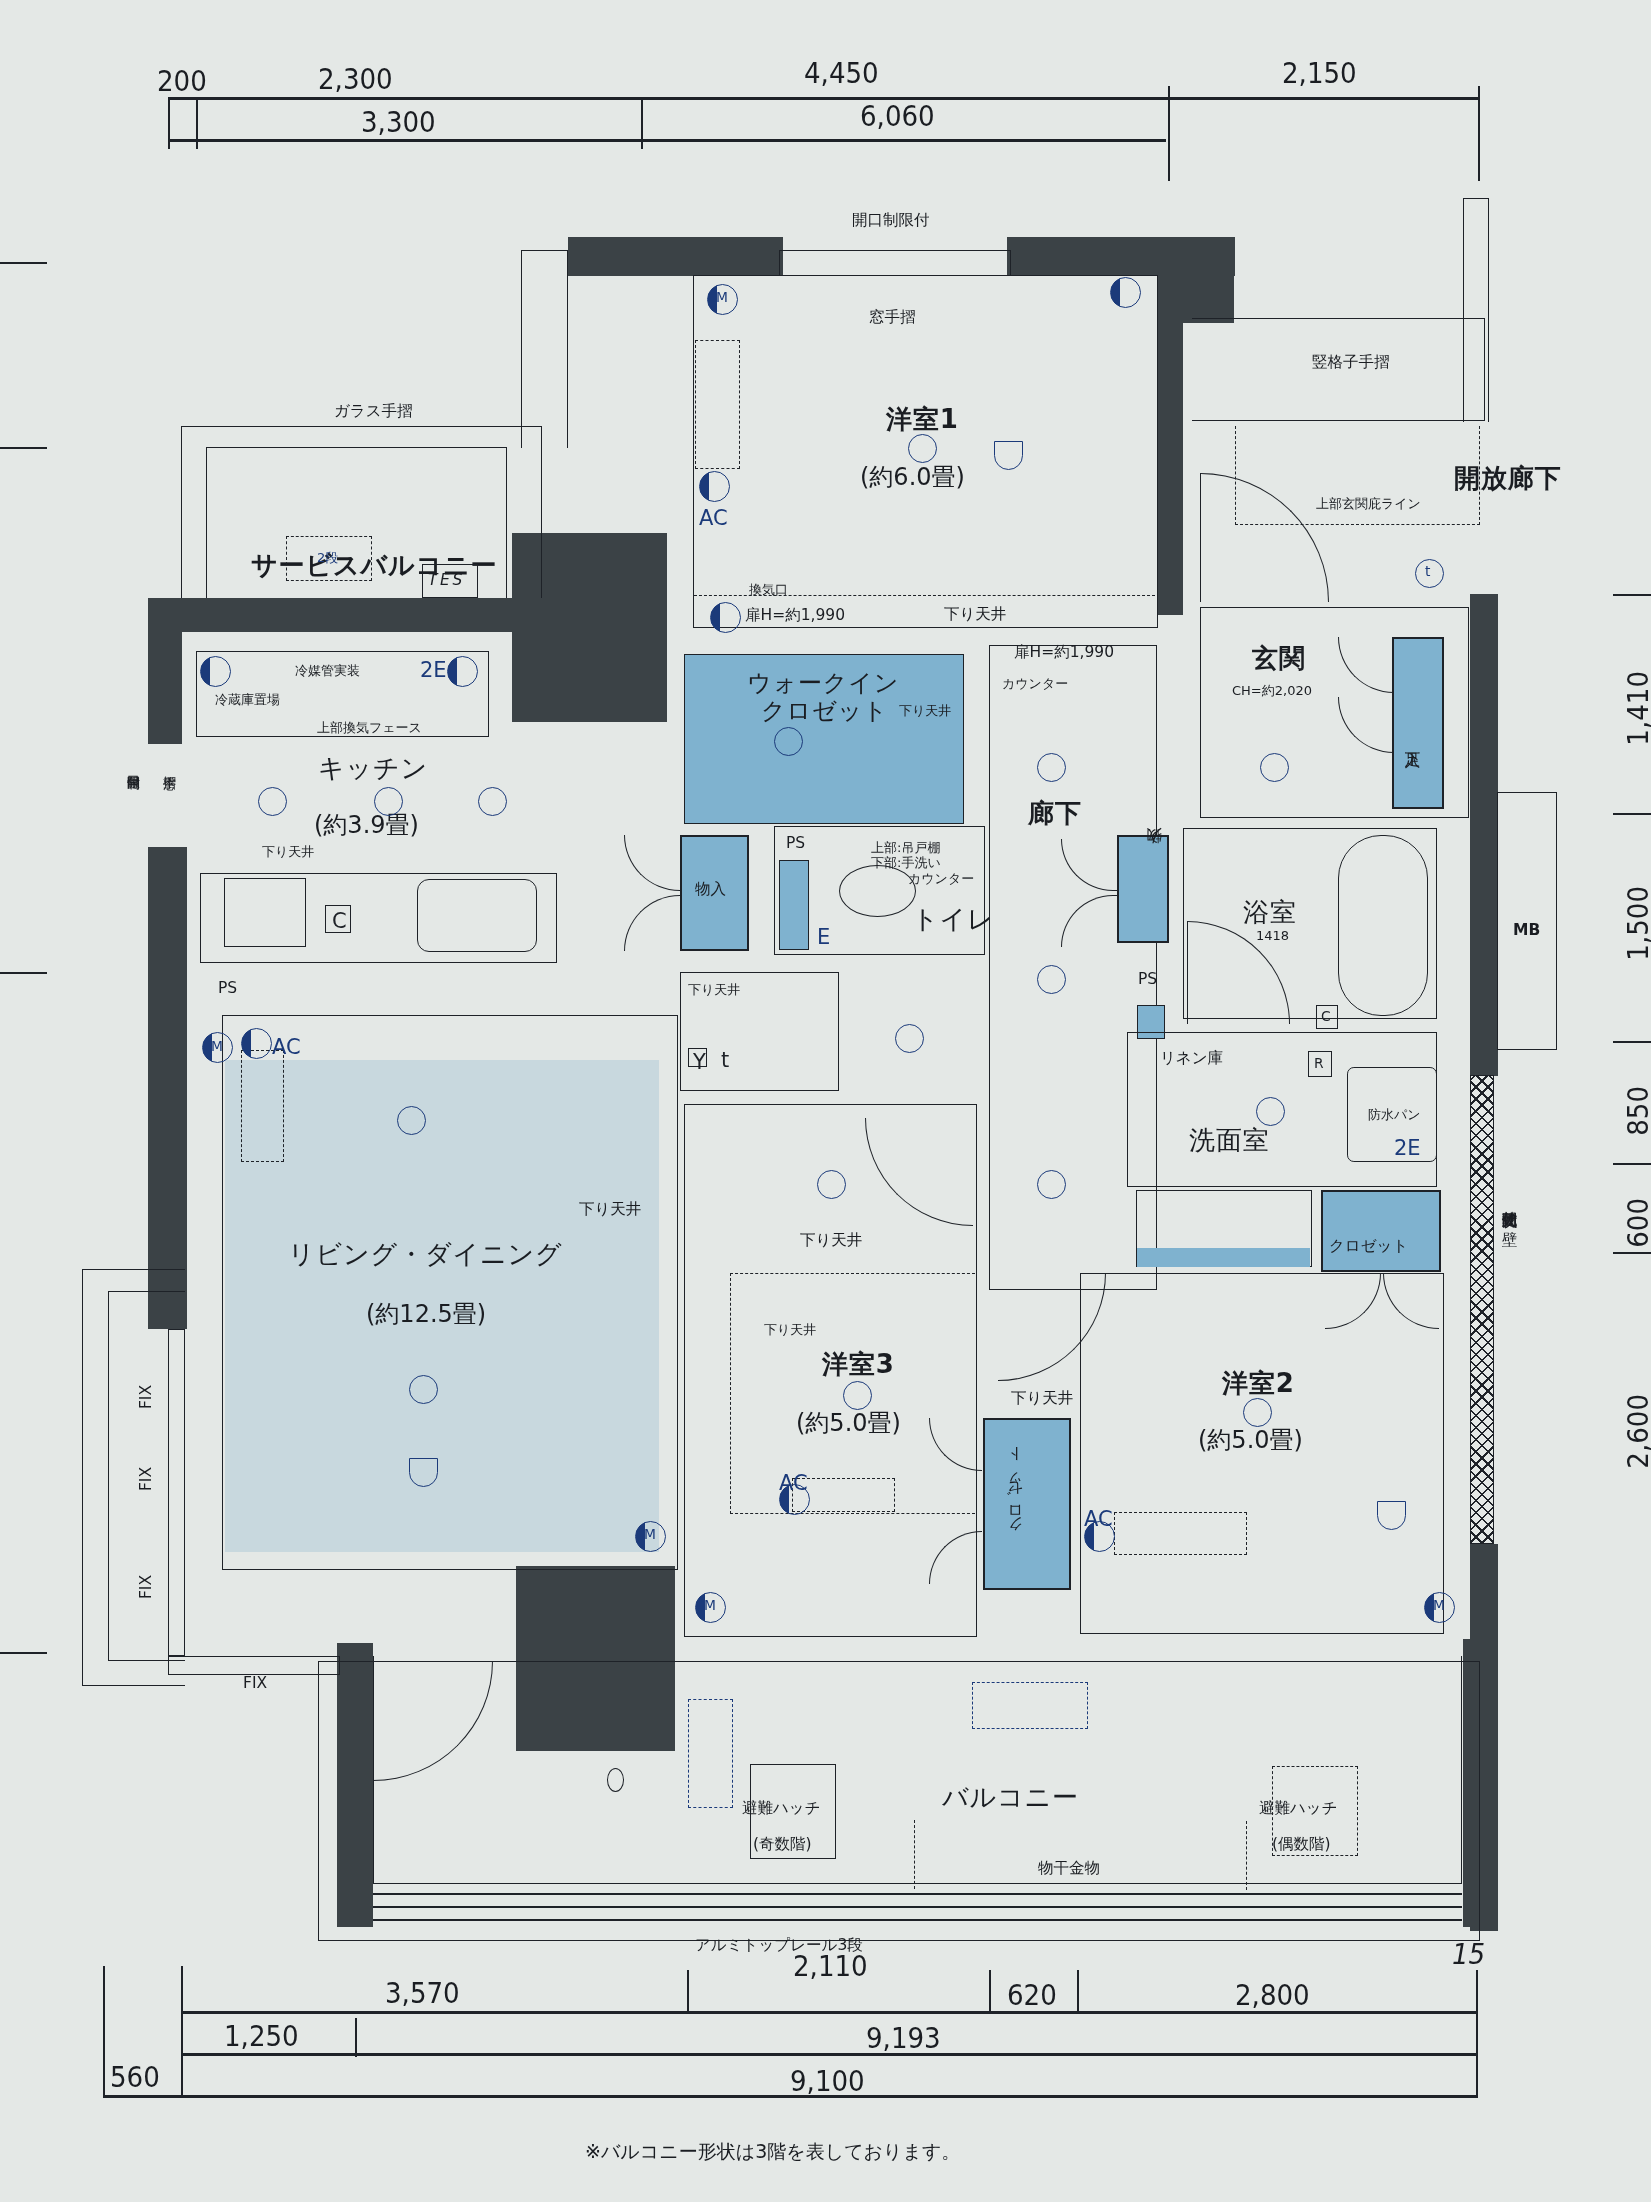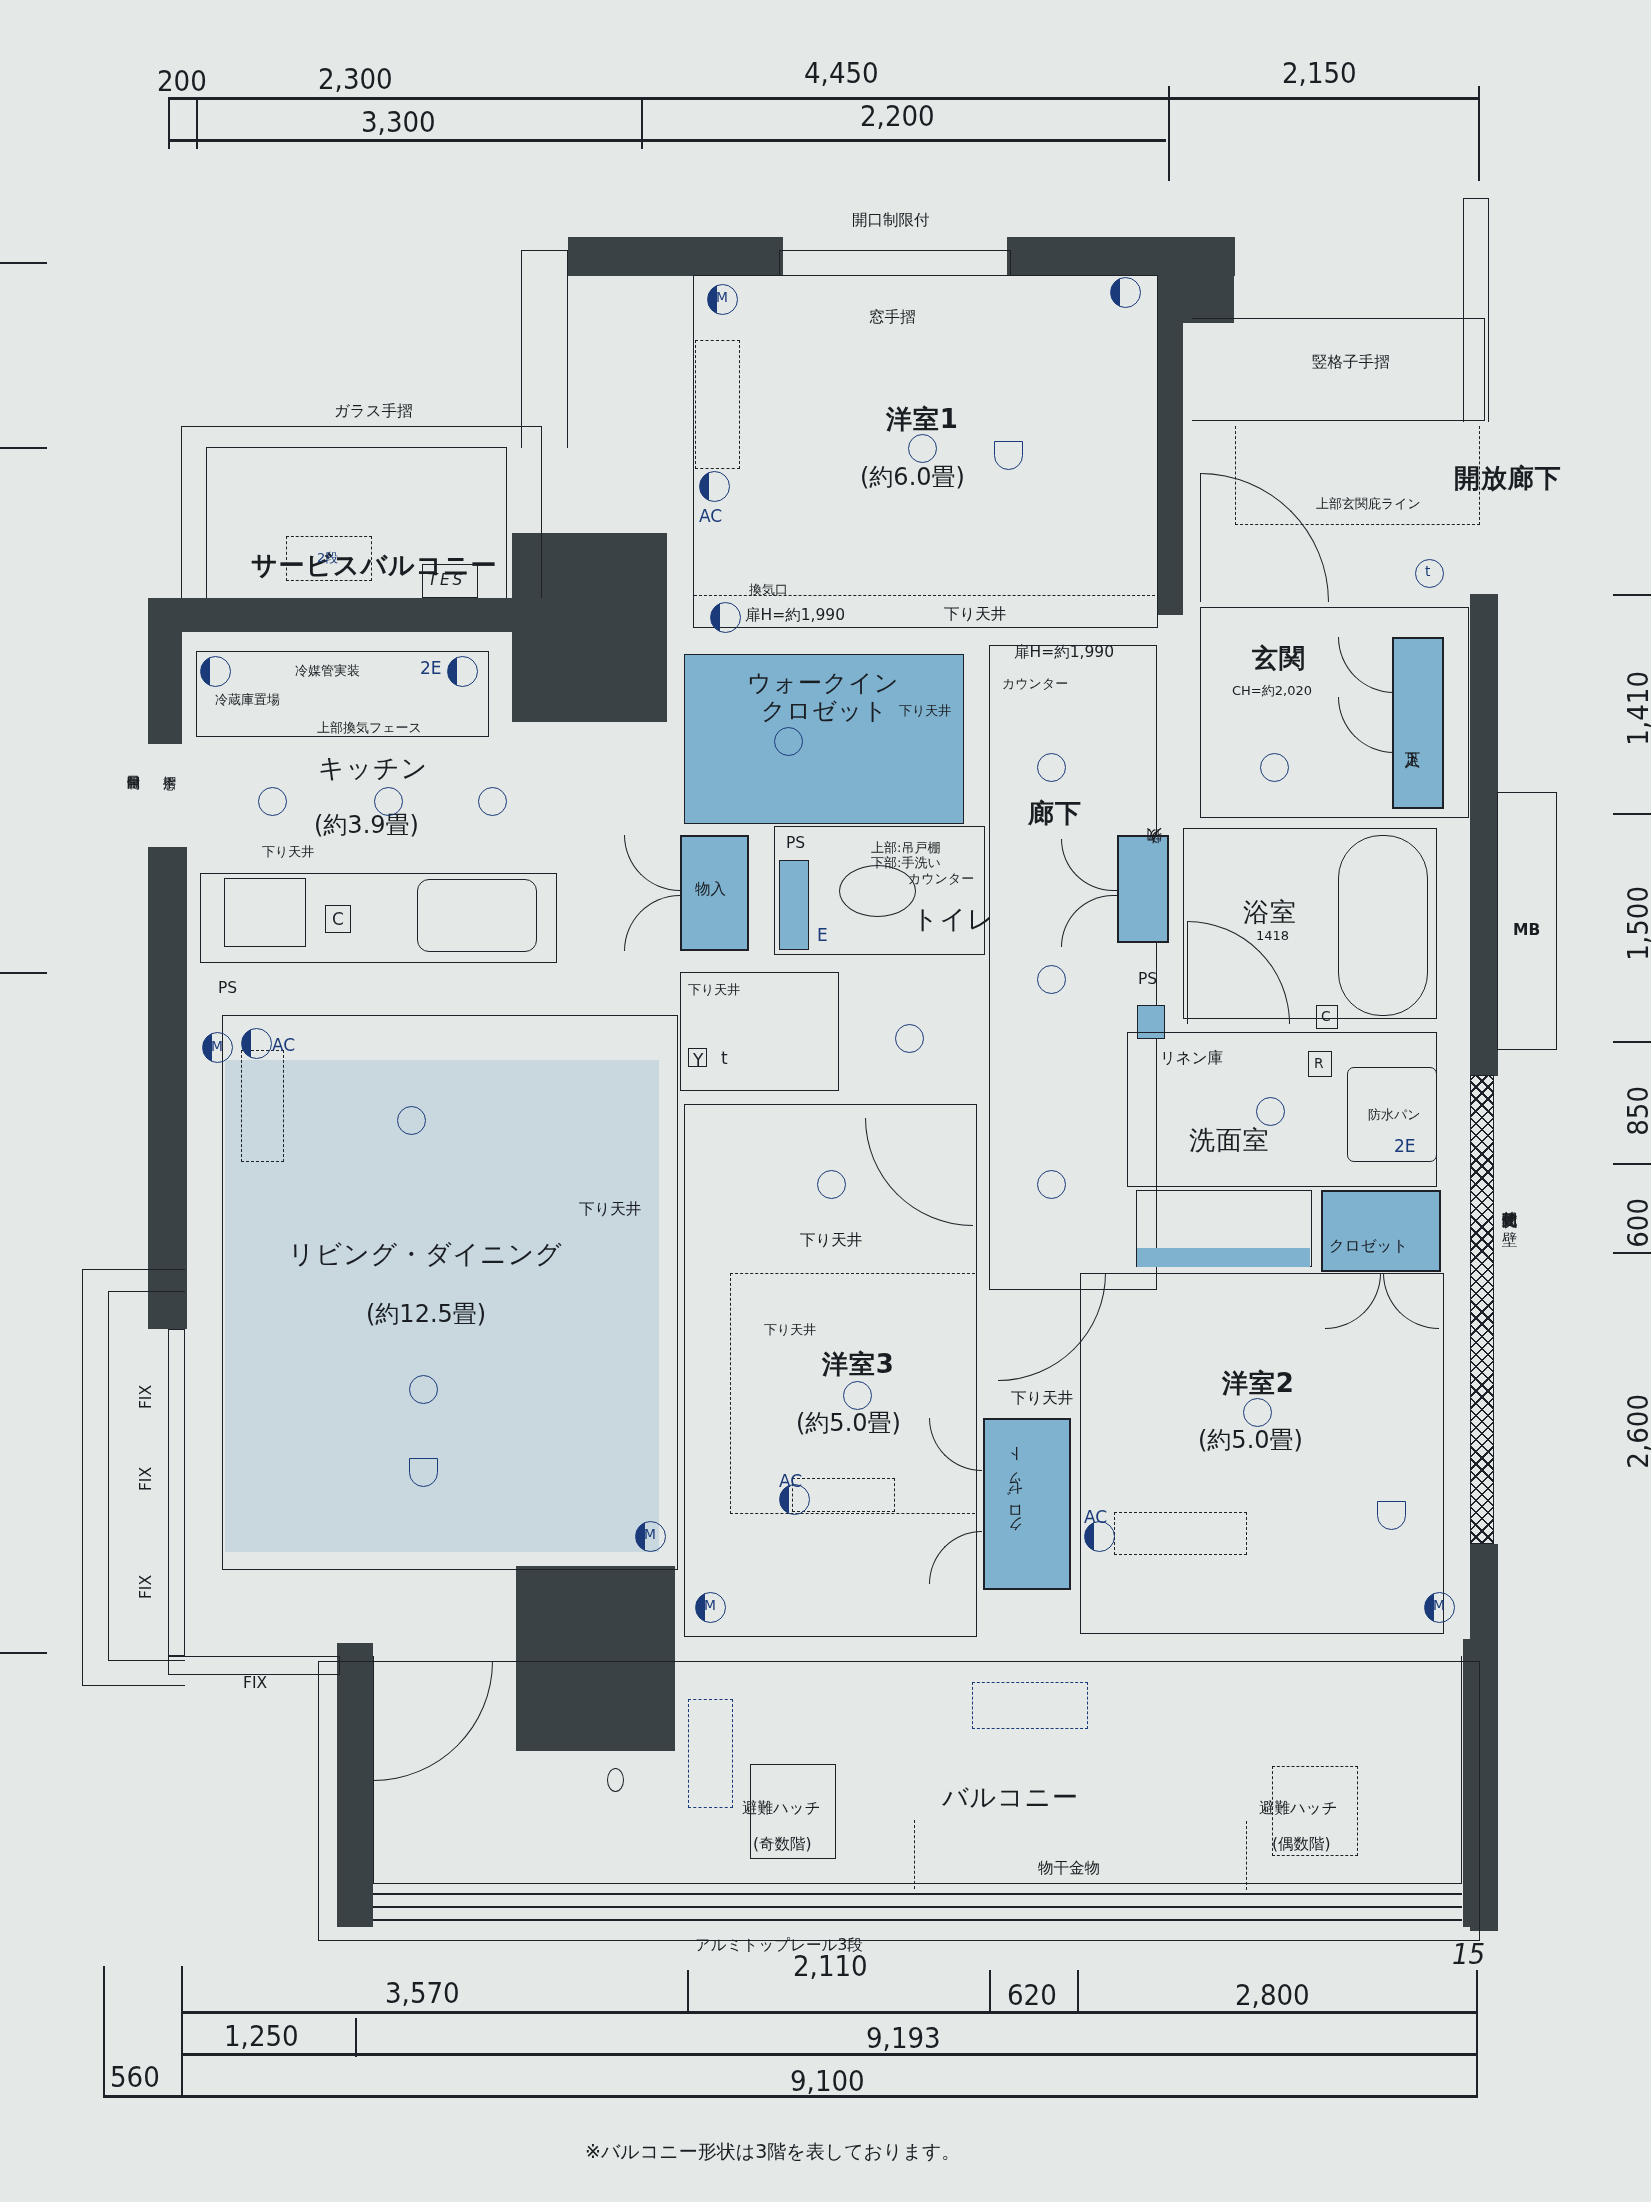--- a/index.html
+++ b/index.html
@@ -39,7 +39,7 @@
   <span class="lbl dim" style="left:804px;top:59px;">4,450</span>
   <span class="lbl dim" style="left:1282px;top:59px;">2,150</span>
   <span class="lbl dim" style="left:361px;top:108px;">3,300</span>
-  <span class="lbl dim" style="left:860px;top:102px;">2,200</span>
+  <span class="lbl dim" style="left:860px;top:102px;">6,060</span>
 </div>
 
 <div class="line" style="left:0;top:262px;width:47px;height:1.7px;"></div>

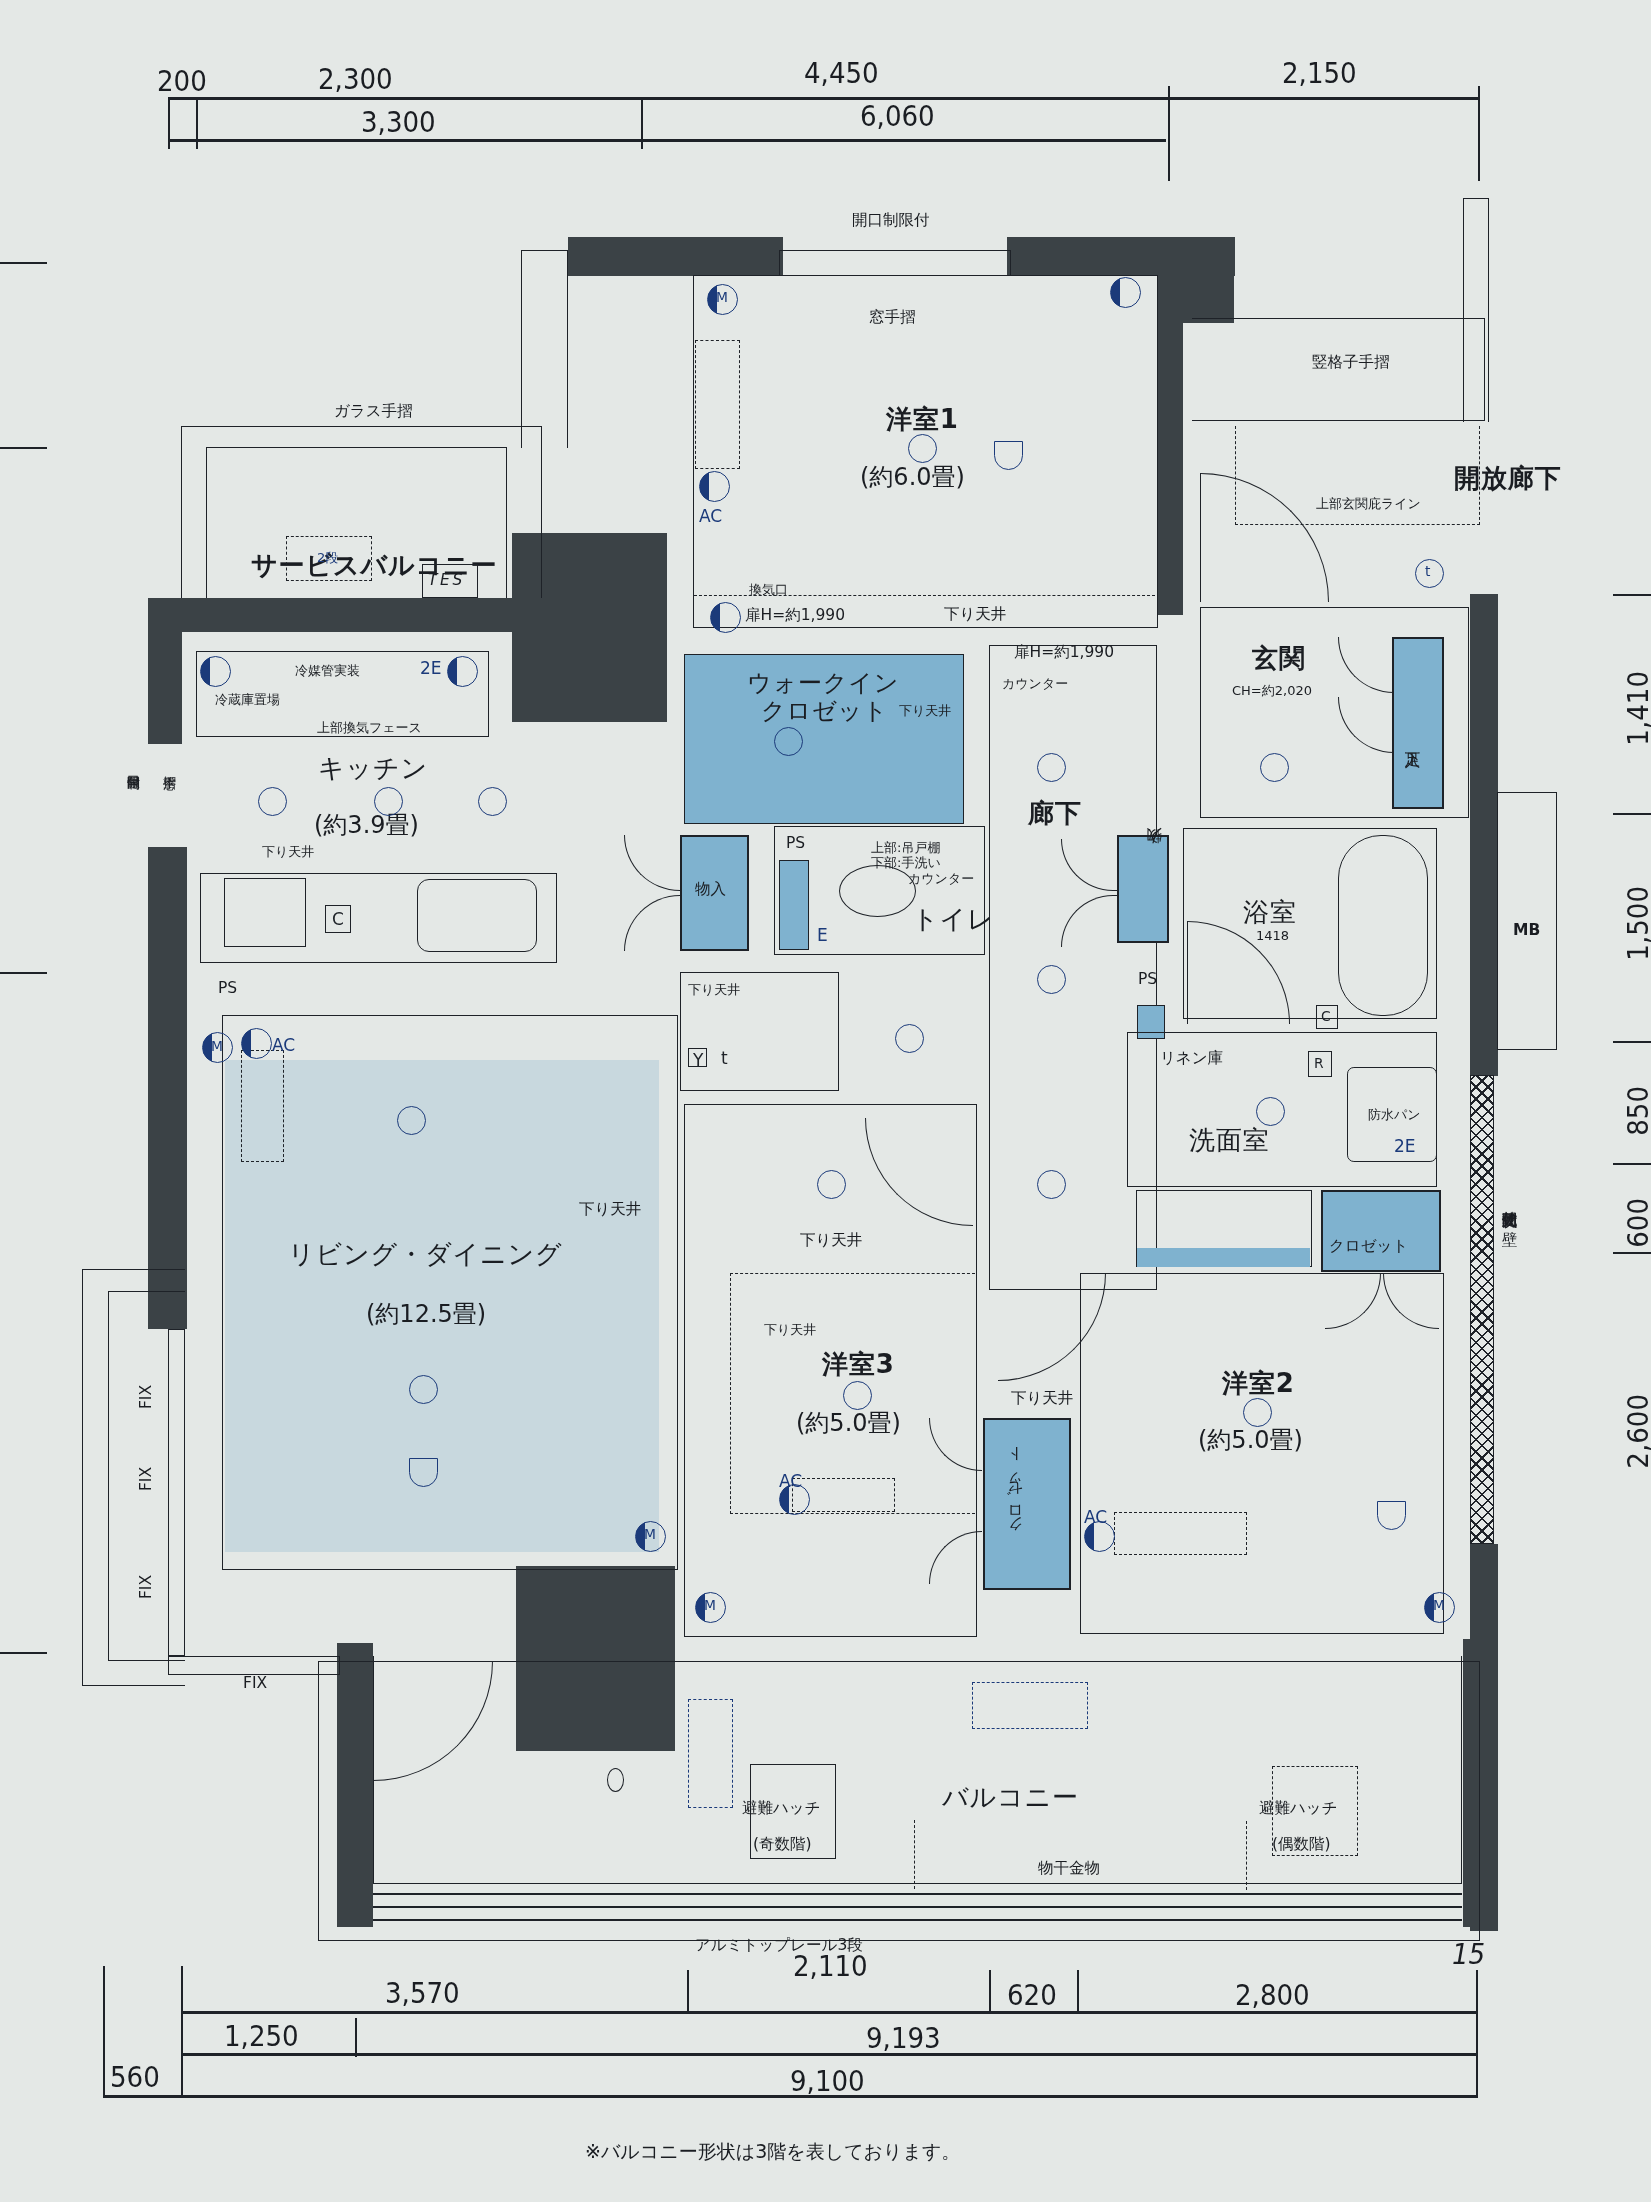--- a/index.html
+++ b/index.html
@@ -20,7 +20,7 @@
   .vert{writing-mode:vertical-rl;}
   .light{position:absolute;width:29px;height:29px;border:1.7px solid #1b3a7a;border-radius:50%;box-sizing:border-box;}
   .sym{position:absolute;width:31px;height:31px;border:1.7px solid #1b3a7a;border-radius:50%;box-sizing:border-box;background:linear-gradient(90deg,#1b3a7a 0 30%,transparent 30%);}
-  .sym-txt{position:absolute;font-size:17px;color:#1b3a7a;}
+  .sym-txt{position:absolute;font-size:21px;color:#1b3a7a;}
   .door-arc{position:absolute;border:1.7px solid #1e2228;box-sizing:border-box;}
 </style>
 </head>

